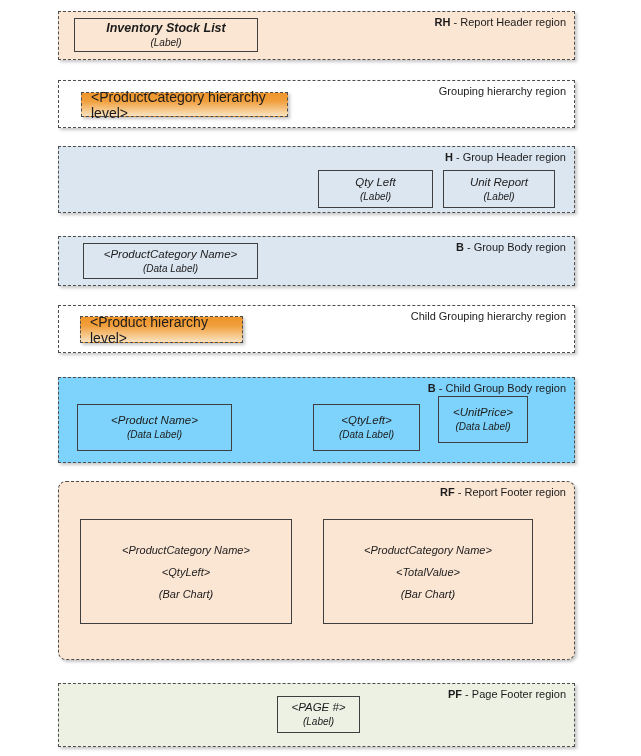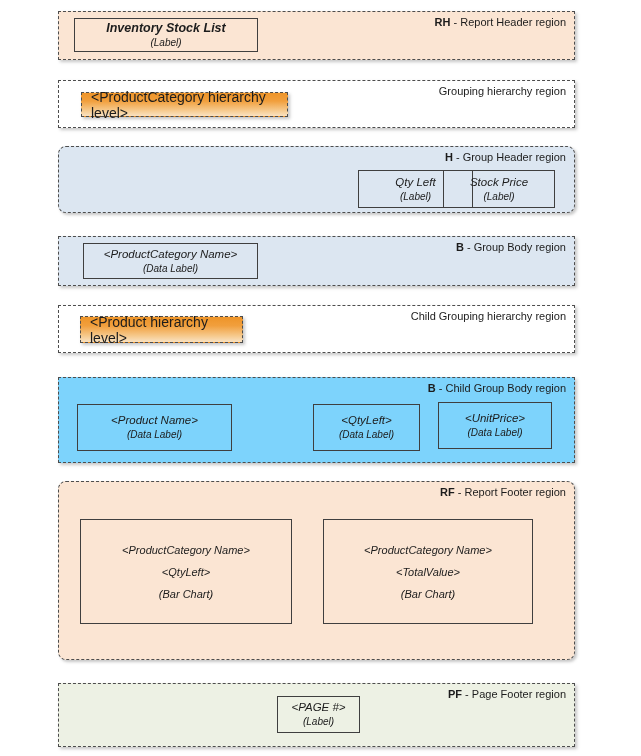--- a/index.html
+++ b/index.html
@@ -64,7 +64,7 @@
     </div>
   </div>
 
-  <div class="region bg-h" style="top:146px;height:67px;border-radius:8px;">
+  <div class="region bg-h" style="top:146px;height:67px;">
     <div class="region-label">
       <span class="tag">H</span><span> - Group Header region</span>
     </div>

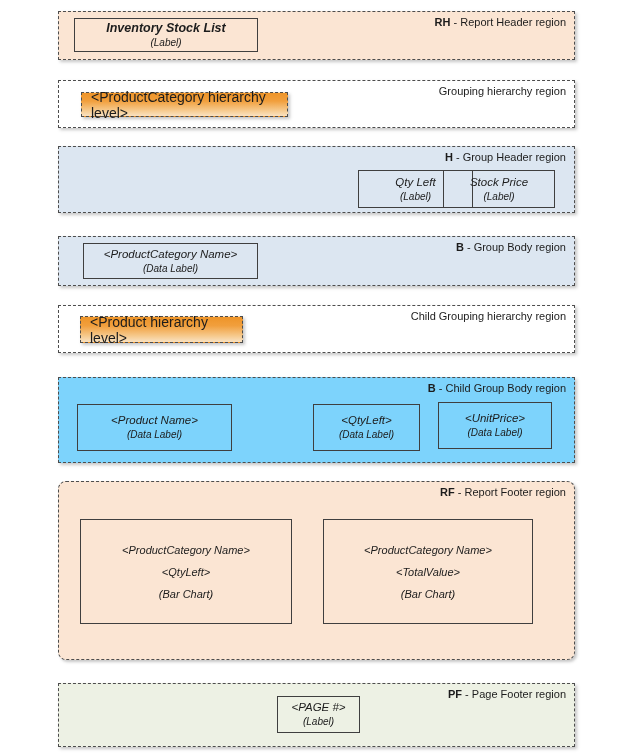--- a/index.html
+++ b/index.html
@@ -68,7 +68,7 @@
     <div class="region-label">
       <span class="tag">H</span><span> - Group Header region</span>
     </div>
-    <div class="box" style="left:259px;top:23px;width:115px;height:38px;margin-left:40px;">
+    <div class="box" style="left:259px;top:23px;width:115px;height:38px;">
       <div class="title">Qty Left</div>
       <div class="sub">(Label)</div>
     </div>

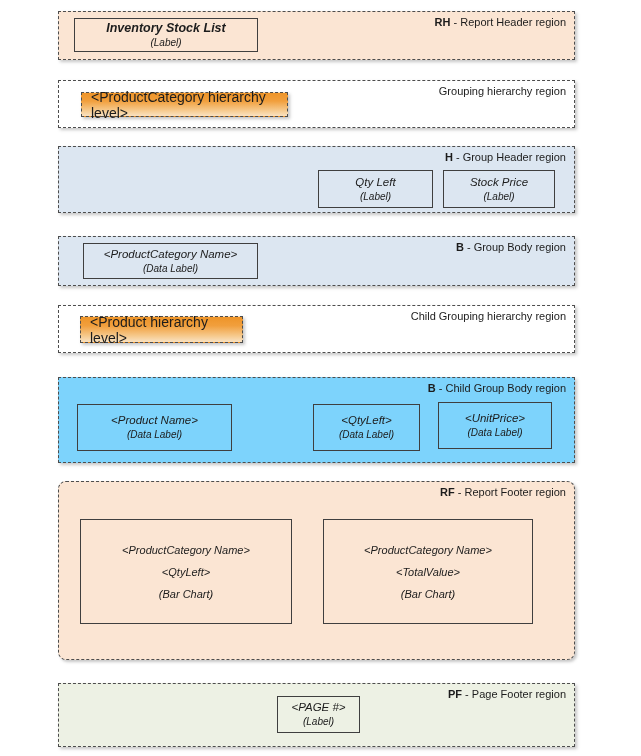--- a/index.html
+++ b/index.html
@@ -73,7 +73,7 @@
       <div class="sub">(Label)</div>
     </div>
     <div class="box" style="left:384px;top:23px;width:112px;height:38px;">
-      <div class="title">Stock Price</div>
+      <div class="title">Unit Report</div>
       <div class="sub">(Label)</div>
     </div>
   </div>

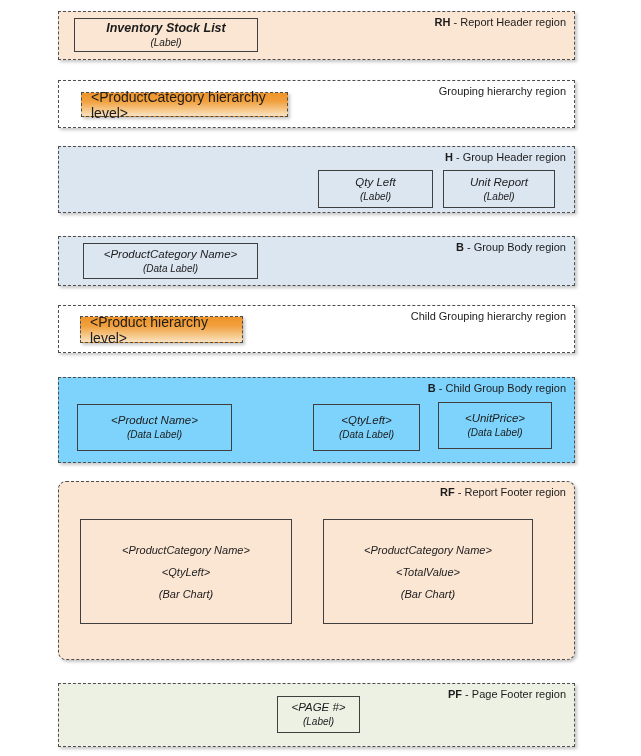--- a/index.html
+++ b/index.html
@@ -109,7 +109,7 @@
       <div class="title">&lt;QtyLeft&gt;</div>
       <div class="sub">(Data Label)</div>
     </div>
-    <div class="box" style="left:379px;top:24px;width:114px;height:47px;">
+    <div class="box" style="left:379px;top:18px;width:90px;height:47px;">
       <div class="title">&lt;UnitPrice&gt;</div>
       <div class="sub">(Data Label)</div>
     </div>

